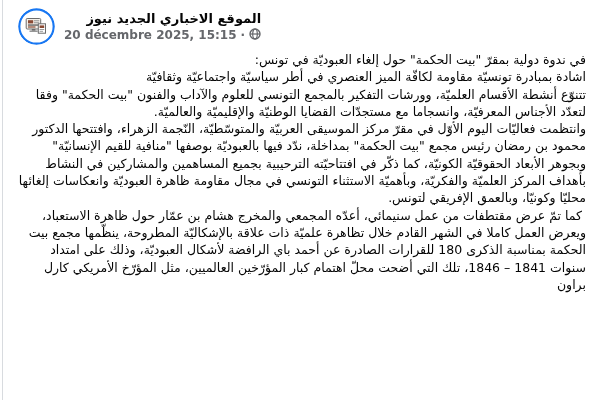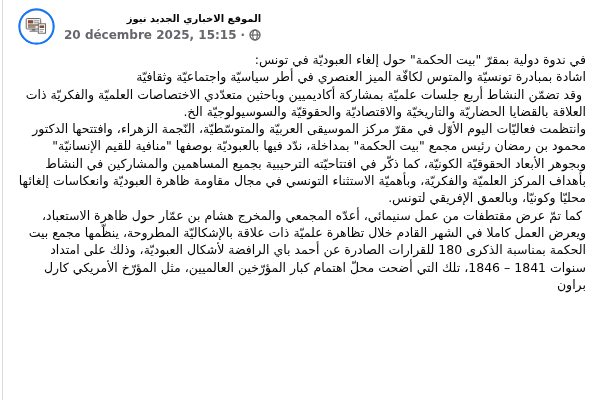--- a/index.html
+++ b/index.html
@@ -26,7 +26,7 @@
   }
   .header-meta { display:flex; flex-direction:column; min-width:0; }
   .page-name {
-    font-size:10px; font-weight:bold; color:#050505;
+    font-size:13px; font-weight:bold; color:#050505;
     line-height:16px; direction:rtl; unicode-bidi:isolate;
     cursor:pointer;
   }

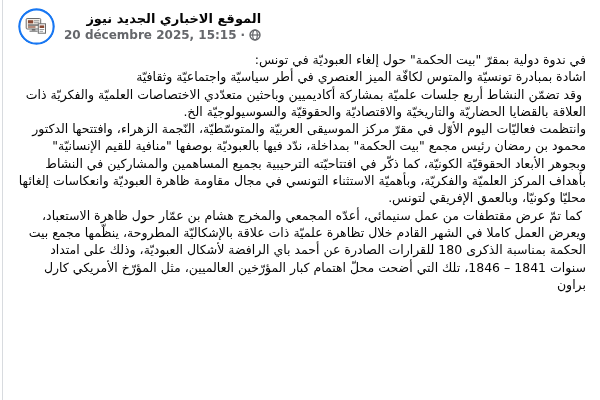--- a/index.html
+++ b/index.html
@@ -31,7 +31,7 @@
     cursor:pointer;
   }
   .post-sub {
-    display:flex; align-items:center; gap:4px;
+    display:flex; align-items:flex-start; gap:4px;
     font-size:12px; font-weight:600; color:#65676b;
     line-height:15px; margin-top:1px;
   }

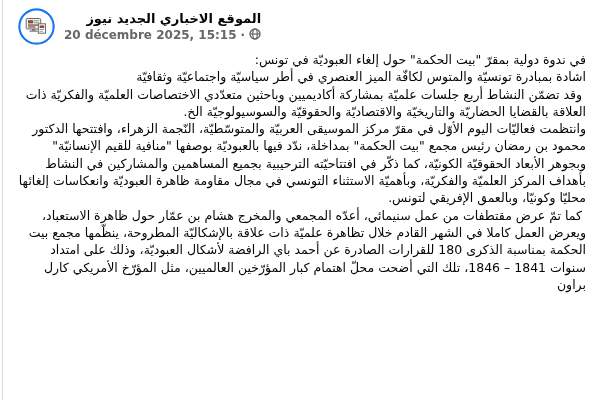--- a/index.html
+++ b/index.html
@@ -87,7 +87,7 @@
 
   <div class="post-body" dir="rtl">
     <p>في ندوة دولية بمقرّ "بيت الحكمة" حول إلغاء العبوديّة في تونس:</p>
-    <p>اشادة بمبادرة تونسيّة والمتوس لكافّة الميز العنصري في أطر سياسيّة واجتماعيّة وثقافيّة</p>
+    <p>اشادة بمبادرة تونسيّة مقاومة لكافّة الميز العنصري في أطر سياسيّة واجتماعيّة وثقافيّة</p>
     <p>&nbsp;وقد تضمّن النشاط أربع جلسات علميّة بمشاركة أكاديميين وباحثين متعدّدي الاختصاصات العلميّة والفكريّة ذات العلاقة بالقضايا الحضاريّة والتاريخيّة والاقتصاديّة والحقوقيّة والسوسيولوجيّة الخ.</p>
     <p>وانتظمت فعاليّات اليوم الأوّل في مقرّ مركز الموسيقى العربيّة والمتوسّطيّة، النّجمة الزهراء، وافتتحها الدكتور محمود بن رمضان رئيس مجمع "بيت الحكمة" بمداخلة، ندّد فيها بالعبوديّة بوصفها "منافية للقيم الإنسانيّة" وبجوهر الأبعاد الحقوقيّة الكونيّة، كما ذكّر في افتتاحيّته الترحيبية بجميع المساهمين والمشاركين في النشاط بأهداف المركز العلميّة والفكريّة، وبأهميّة الاستثناء التونسي في مجال مقاومة ظاهرة العبوديّة وانعكاسات إلغائها محليّا وكونيّا، وبالعمق الإفريقي لتونس.</p>
     <p>&nbsp;كما تمّ عرض مقتطفات من عمل سنيمائي، أعدّه المجمعي والمخرج هشام بن عمّار حول ظاهرة الاستعباد، ويعرض العمل كاملا في الشهر القادم خلال تظاهرة علميّة ذات علاقة بالإشكاليّة المطروحة، ينظّمها مجمع بيت الحكمة بمناسبة الذكرى 180 للقرارات الصادرة عن أحمد باي الرافضة لأشكال العبوديّة، وذلك على امتداد سنوات 1841 – 1846، تلك التي أضحت محلّ اهتمام كبار المؤرّخين العالميين، مثل المؤرّخ الأمريكي كارل براون</p>

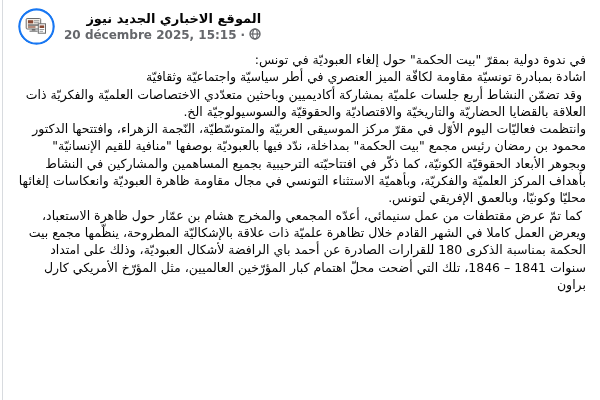--- a/index.html
+++ b/index.html
@@ -88,6 +88,7 @@
   <div class="post-body" dir="rtl">
     <p>في ندوة دولية بمقرّ "بيت الحكمة" حول إلغاء العبوديّة في تونس:</p>
     <p>اشادة بمبادرة تونسيّة مقاومة لكافّة الميز العنصري في أطر سياسيّة واجتماعيّة وثقافيّة</p>
+    <p>تتنوّع أنشطة الأقسام العلميّة، وورشات التفكير بالمجمع التونسي للعلوم والآداب والفنون "بيت الحكمة" وفقا لتعدّد الأجناس المعرفيّة، وانسجاما مع مستجدّات القضايا الوطنيّة والإقليميّة والعالميّة.</p>
     <p>&nbsp;وقد تضمّن النشاط أربع جلسات علميّة بمشاركة أكاديميين وباحثين متعدّدي الاختصاصات العلميّة والفكريّة ذات العلاقة بالقضايا الحضاريّة والتاريخيّة والاقتصاديّة والحقوقيّة والسوسيولوجيّة الخ.</p>
     <p>وانتظمت فعاليّات اليوم الأوّل في مقرّ مركز الموسيقى العربيّة والمتوسّطيّة، النّجمة الزهراء، وافتتحها الدكتور محمود بن رمضان رئيس مجمع "بيت الحكمة" بمداخلة، ندّد فيها بالعبوديّة بوصفها "منافية للقيم الإنسانيّة" وبجوهر الأبعاد الحقوقيّة الكونيّة، كما ذكّر في افتتاحيّته الترحيبية بجميع المساهمين والمشاركين في النشاط بأهداف المركز العلميّة والفكريّة، وبأهميّة الاستثناء التونسي في مجال مقاومة ظاهرة العبوديّة وانعكاسات إلغائها محليّا وكونيّا، وبالعمق الإفريقي لتونس.</p>
     <p>&nbsp;كما تمّ عرض مقتطفات من عمل سنيمائي، أعدّه المجمعي والمخرج هشام بن عمّار حول ظاهرة الاستعباد، ويعرض العمل كاملا في الشهر القادم خلال تظاهرة علميّة ذات علاقة بالإشكاليّة المطروحة، ينظّمها مجمع بيت الحكمة بمناسبة الذكرى 180 للقرارات الصادرة عن أحمد باي الرافضة لأشكال العبوديّة، وذلك على امتداد سنوات 1841 – 1846، تلك التي أضحت محلّ اهتمام كبار المؤرّخين العالميين، مثل المؤرّخ الأمريكي كارل براون</p>

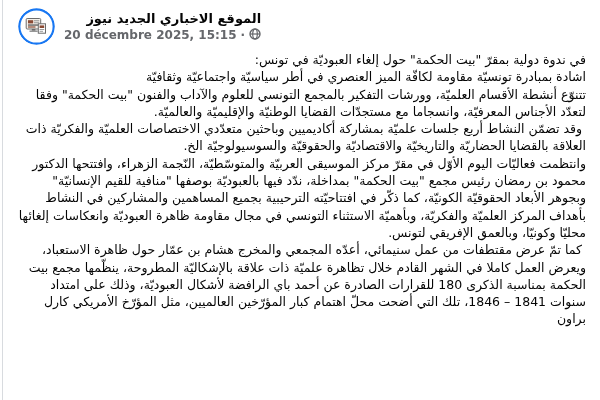--- a/index.html
+++ b/index.html
@@ -89,7 +89,6 @@
     <p>في ندوة دولية بمقرّ "بيت الحكمة" حول إلغاء العبوديّة في تونس:</p>
     <p>اشادة بمبادرة تونسيّة مقاومة لكافّة الميز العنصري في أطر سياسيّة واجتماعيّة وثقافيّة</p>
     <p>تتنوّع أنشطة الأقسام العلميّة، وورشات التفكير بالمجمع التونسي للعلوم والآداب والفنون "بيت الحكمة" وفقا لتعدّد الأجناس المعرفيّة، وانسجاما مع مستجدّات القضايا الوطنيّة والإقليميّة والعالميّة.</p>
-    <p>&nbsp;وقد تضمّن النشاط أربع جلسات علميّة بمشاركة أكاديميين وباحثين متعدّدي الاختصاصات العلميّة والفكريّة ذات العلاقة بالقضايا الحضاريّة والتاريخيّة والاقتصاديّة والحقوقيّة والسوسيولوجيّة الخ.</p>
     <p>وانتظمت فعاليّات اليوم الأوّل في مقرّ مركز الموسيقى العربيّة والمتوسّطيّة، النّجمة الزهراء، وافتتحها الدكتور محمود بن رمضان رئيس مجمع "بيت الحكمة" بمداخلة، ندّد فيها بالعبوديّة بوصفها "منافية للقيم الإنسانيّة" وبجوهر الأبعاد الحقوقيّة الكونيّة، كما ذكّر في افتتاحيّته الترحيبية بجميع المساهمين والمشاركين في النشاط بأهداف المركز العلميّة والفكريّة، وبأهميّة الاستثناء التونسي في مجال مقاومة ظاهرة العبوديّة وانعكاسات إلغائها محليّا وكونيّا، وبالعمق الإفريقي لتونس.</p>
     <p>&nbsp;كما تمّ عرض مقتطفات من عمل سنيمائي، أعدّه المجمعي والمخرج هشام بن عمّار حول ظاهرة الاستعباد، ويعرض العمل كاملا في الشهر القادم خلال تظاهرة علميّة ذات علاقة بالإشكاليّة المطروحة، ينظّمها مجمع بيت الحكمة بمناسبة الذكرى 180 للقرارات الصادرة عن أحمد باي الرافضة لأشكال العبوديّة، وذلك على امتداد سنوات 1841 – 1846، تلك التي أضحت محلّ اهتمام كبار المؤرّخين العالميين، مثل المؤرّخ الأمريكي كارل براون</p>
   </div>

